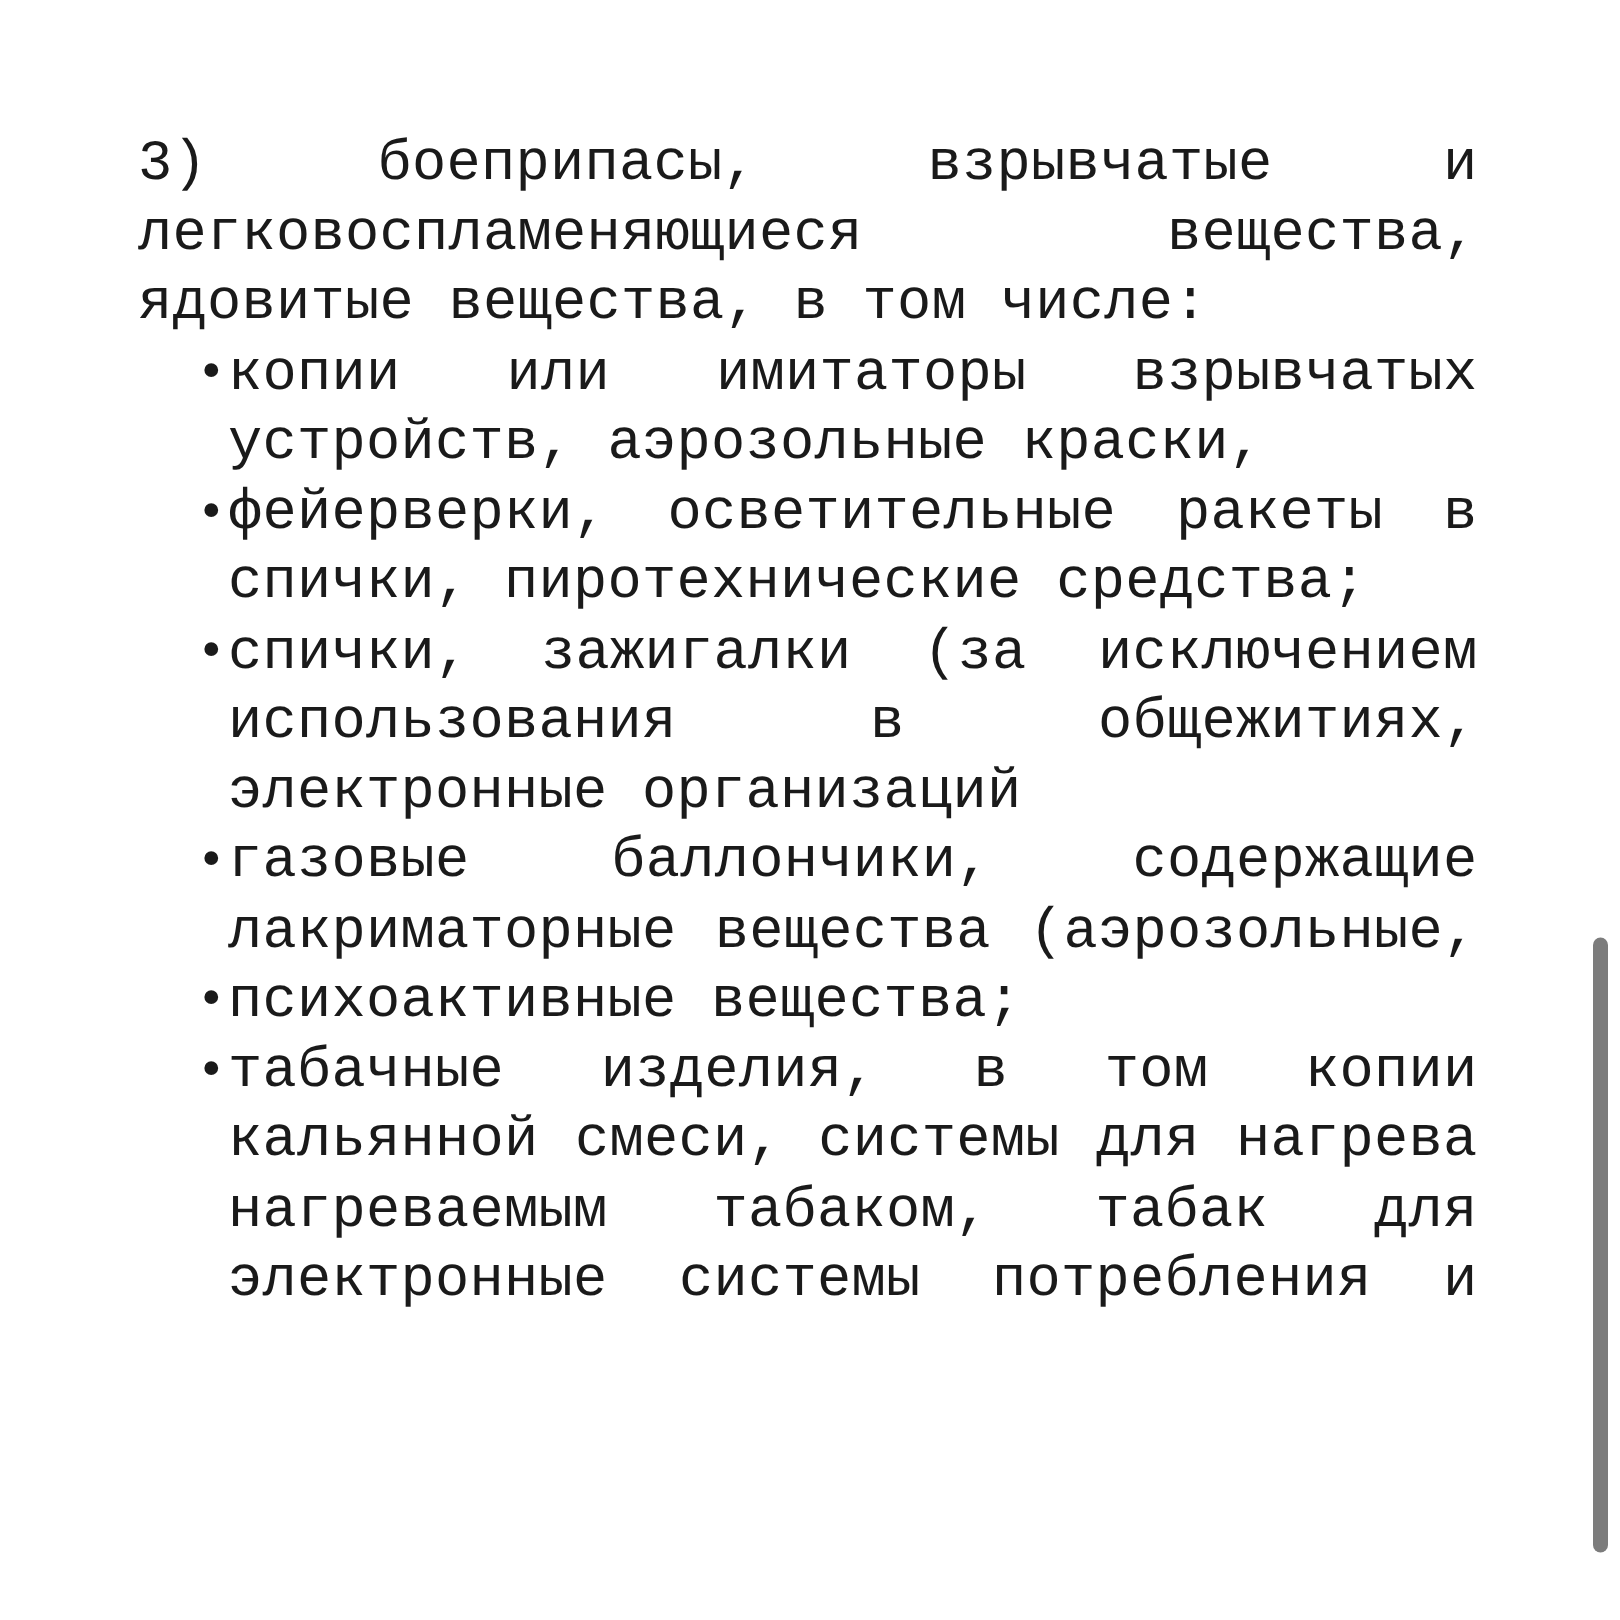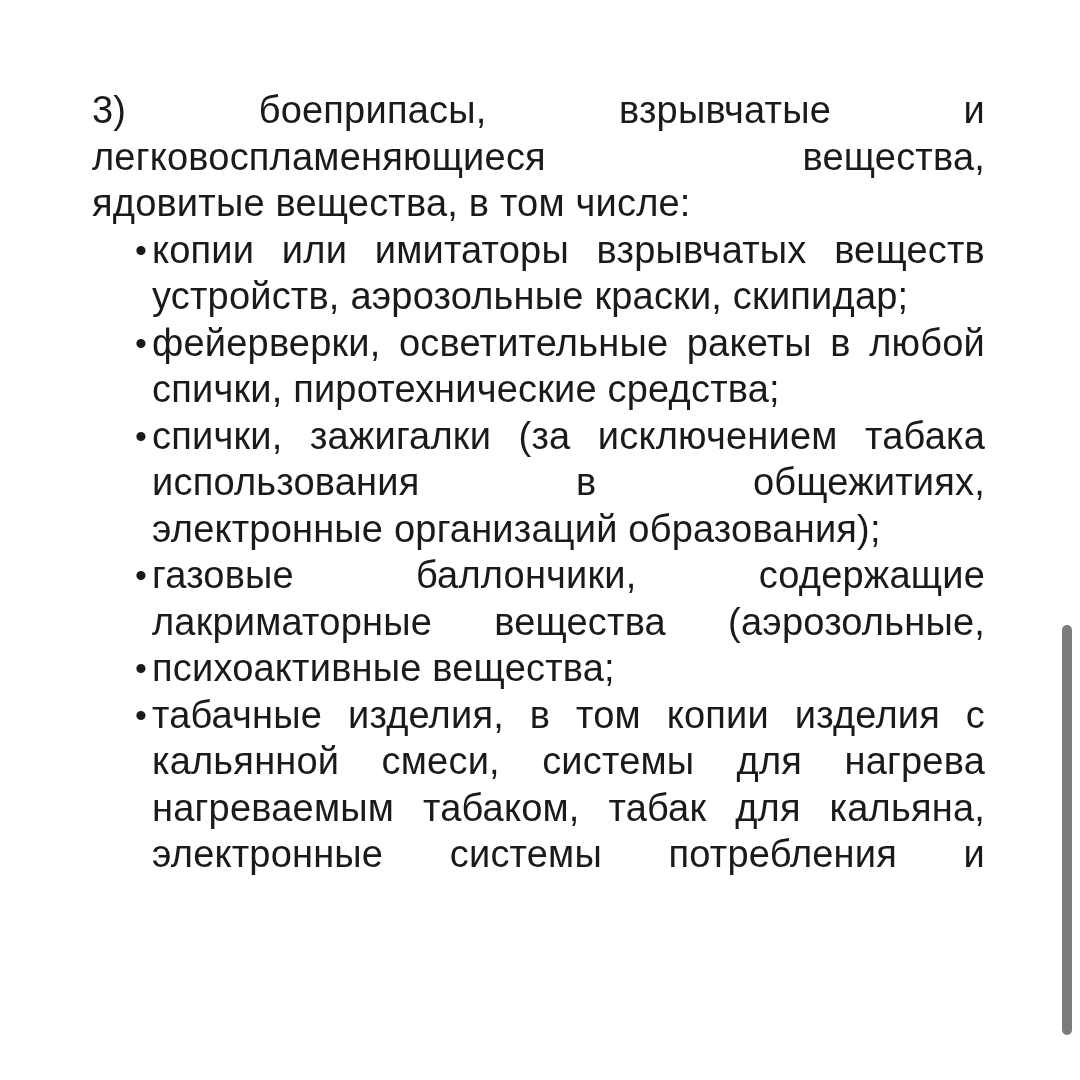--- a/index.html
+++ b/index.html
@@ -13,7 +13,7 @@
     height: 1080px;
     background: var(--page-bg, #ffffff);
     overflow: hidden;
-    font-family: Liberation Sans, sans-serif;
+    font-family: Liberation Mono, monospace;
   }
   .content {
     position: absolute;

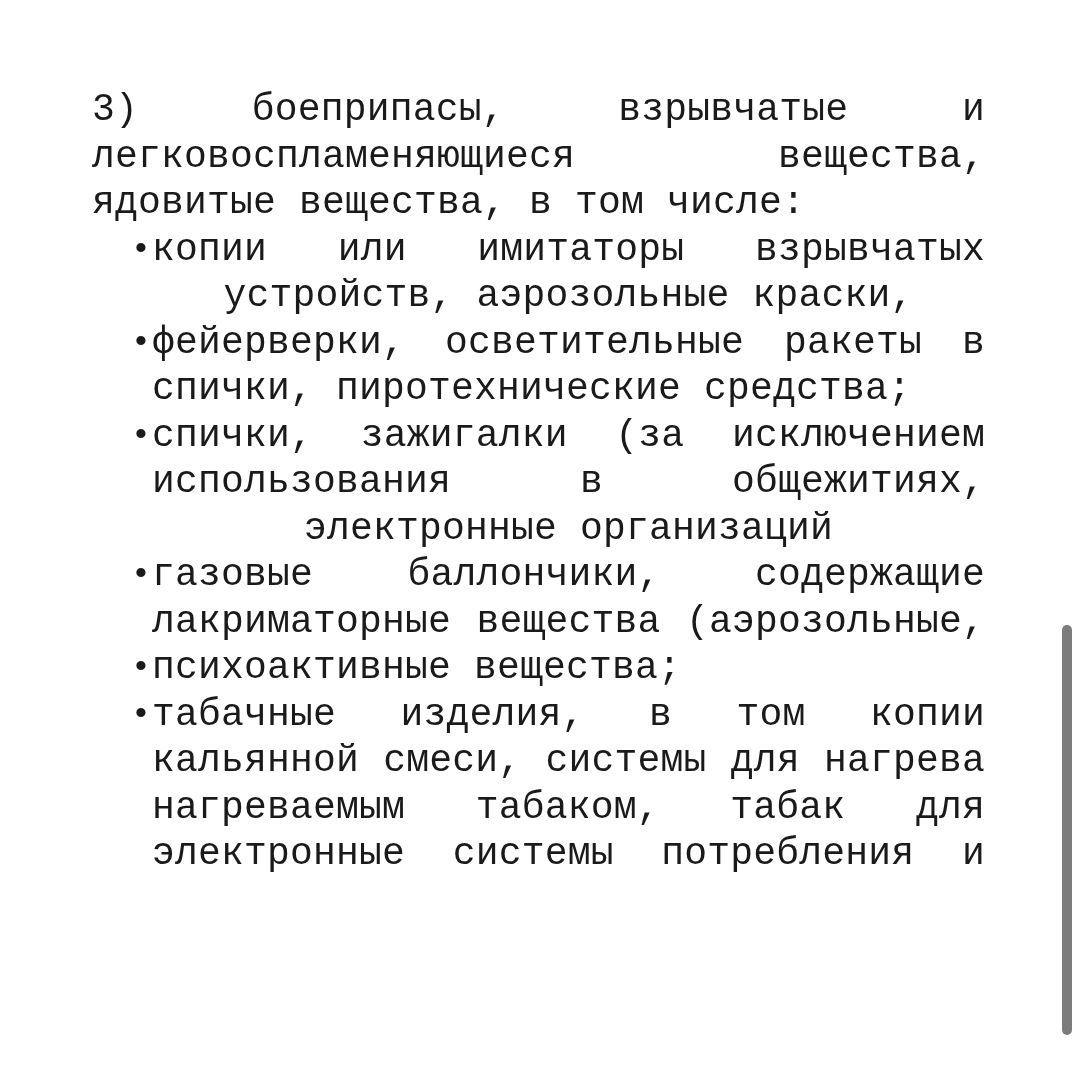--- a/index.html
+++ b/index.html
@@ -33,7 +33,7 @@
     white-space: normal;
   }
   .line.last {
-    text-align: center;
+    text-align: left;
     text-align-last: left;
   }
   ul.bullets {

